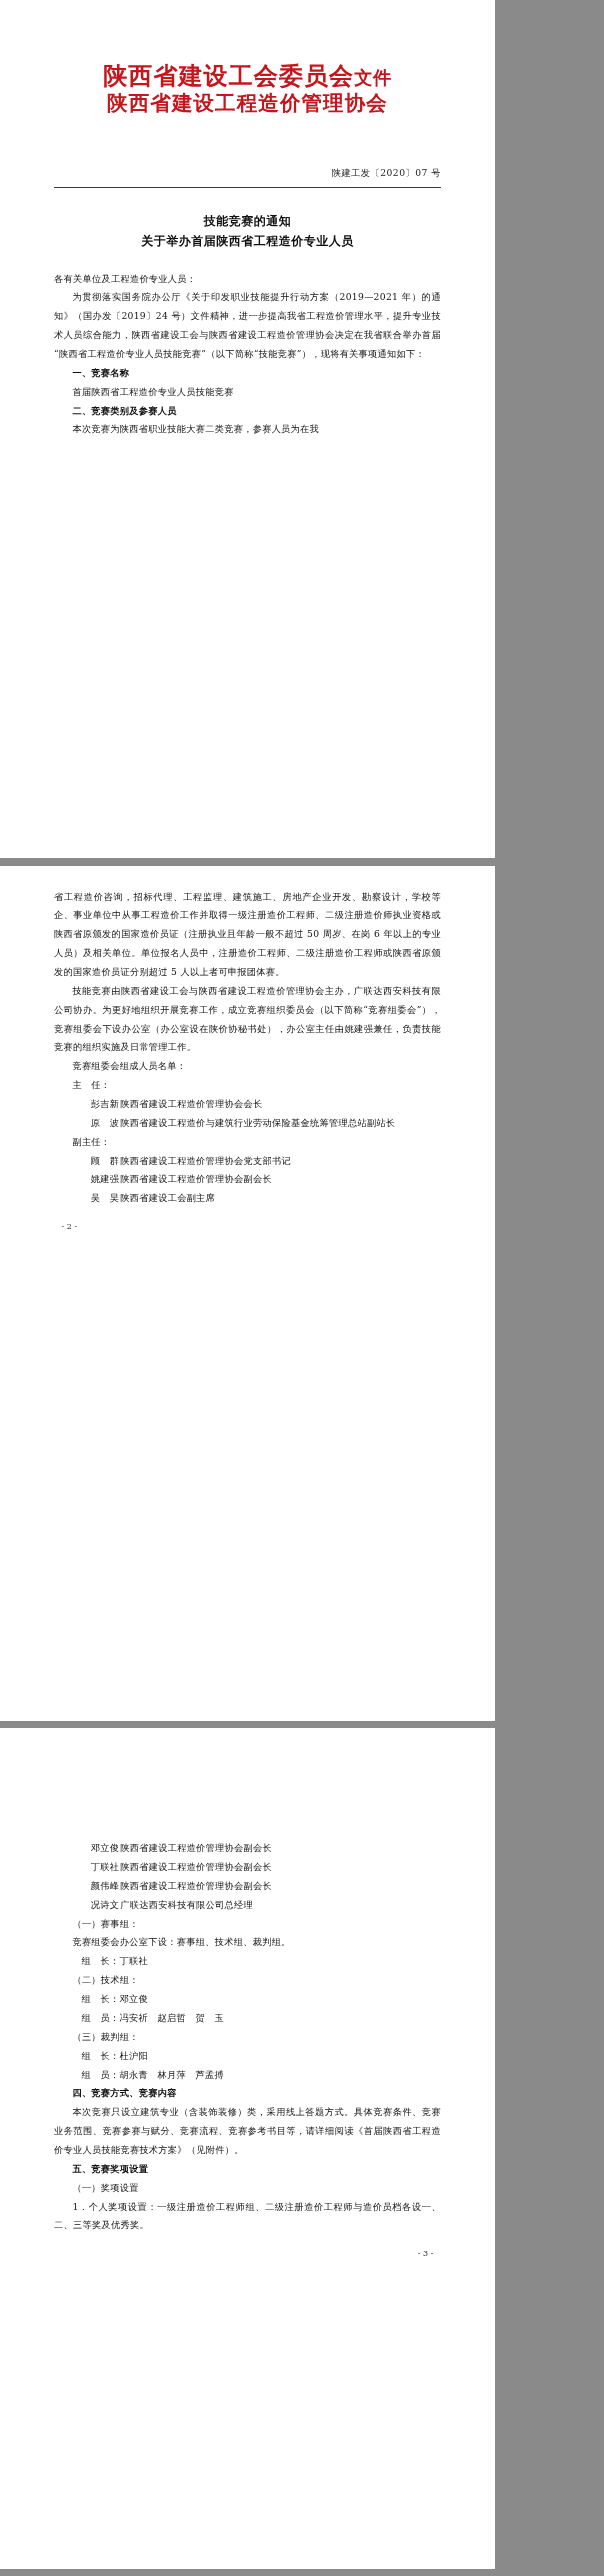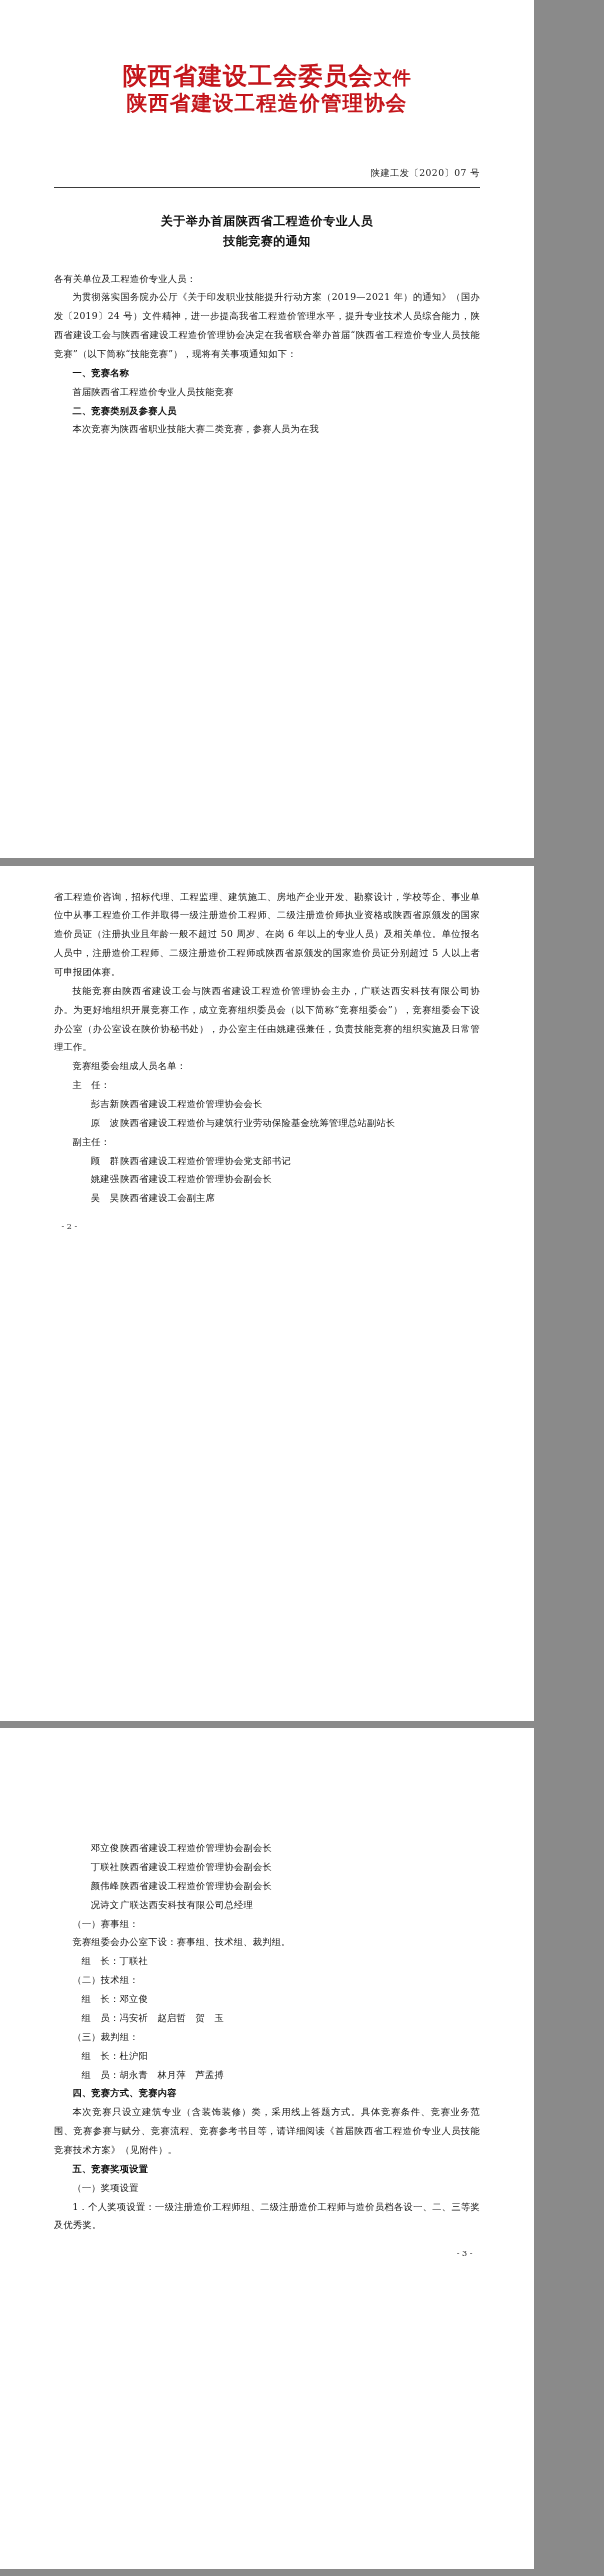--- a/index.html
+++ b/index.html
@@ -12,7 +12,7 @@
     font-family: "DejaVu Sans", "Liberation Sans", sans-serif;
   }
   .page {
-    width: 534px;
+    width: 495px;
     background: #ffffff;
     box-sizing: border-box;
     position: relative;

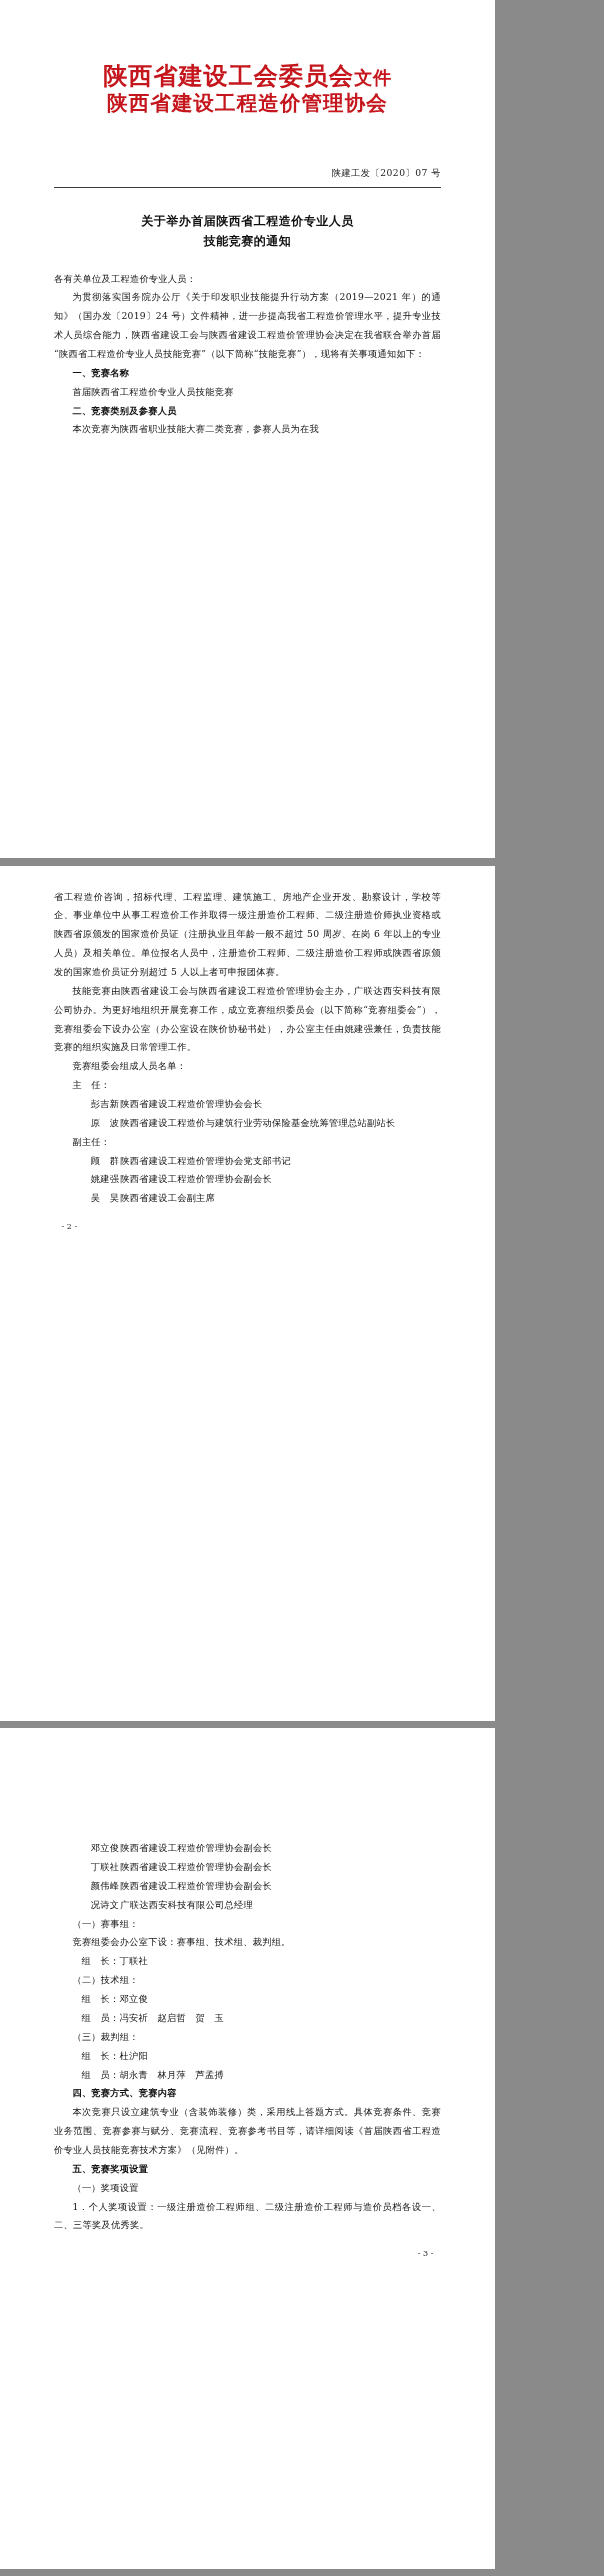--- a/index.html
+++ b/index.html
@@ -167,8 +167,8 @@
   <hr class="hr-thin">
 
   <div class="doc-title">
+    <div>技能竞赛的通知</div>
     <div>关于举办首届陕西省工程造价专业人员</div>
-    <div>技能竞赛的通知</div>
   </div>
 
   <div class="body-text p-none gap-top-lg">各有关单位及工程造价专业人员：</div>

